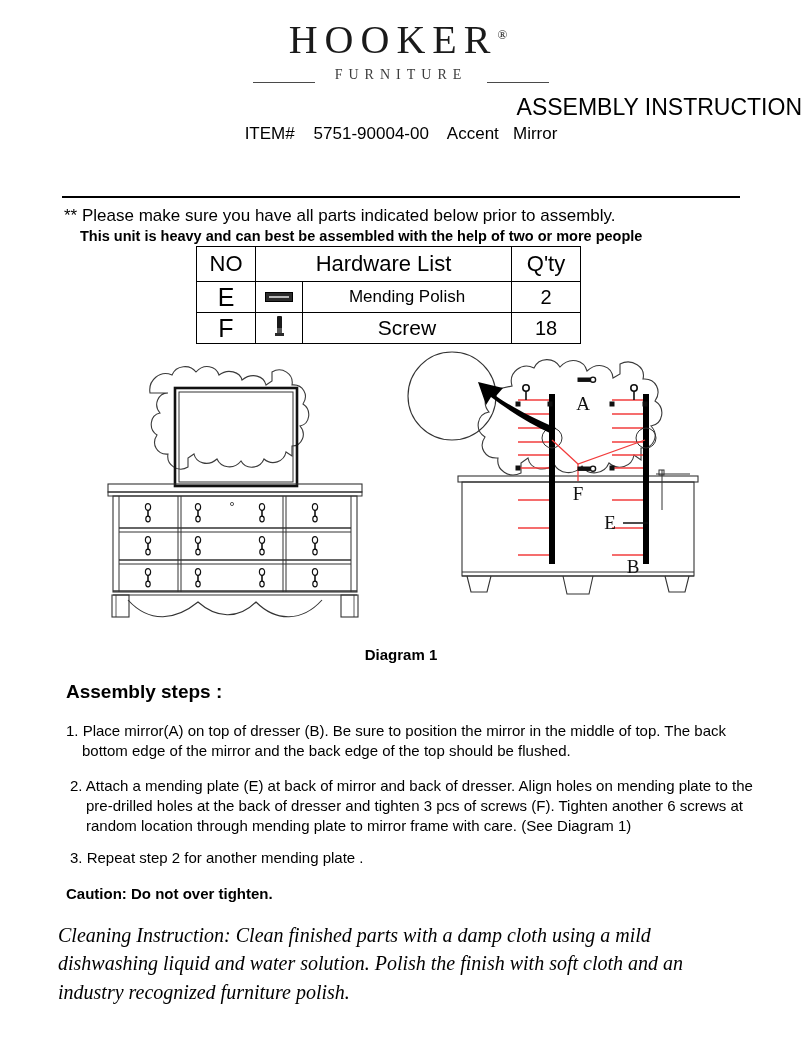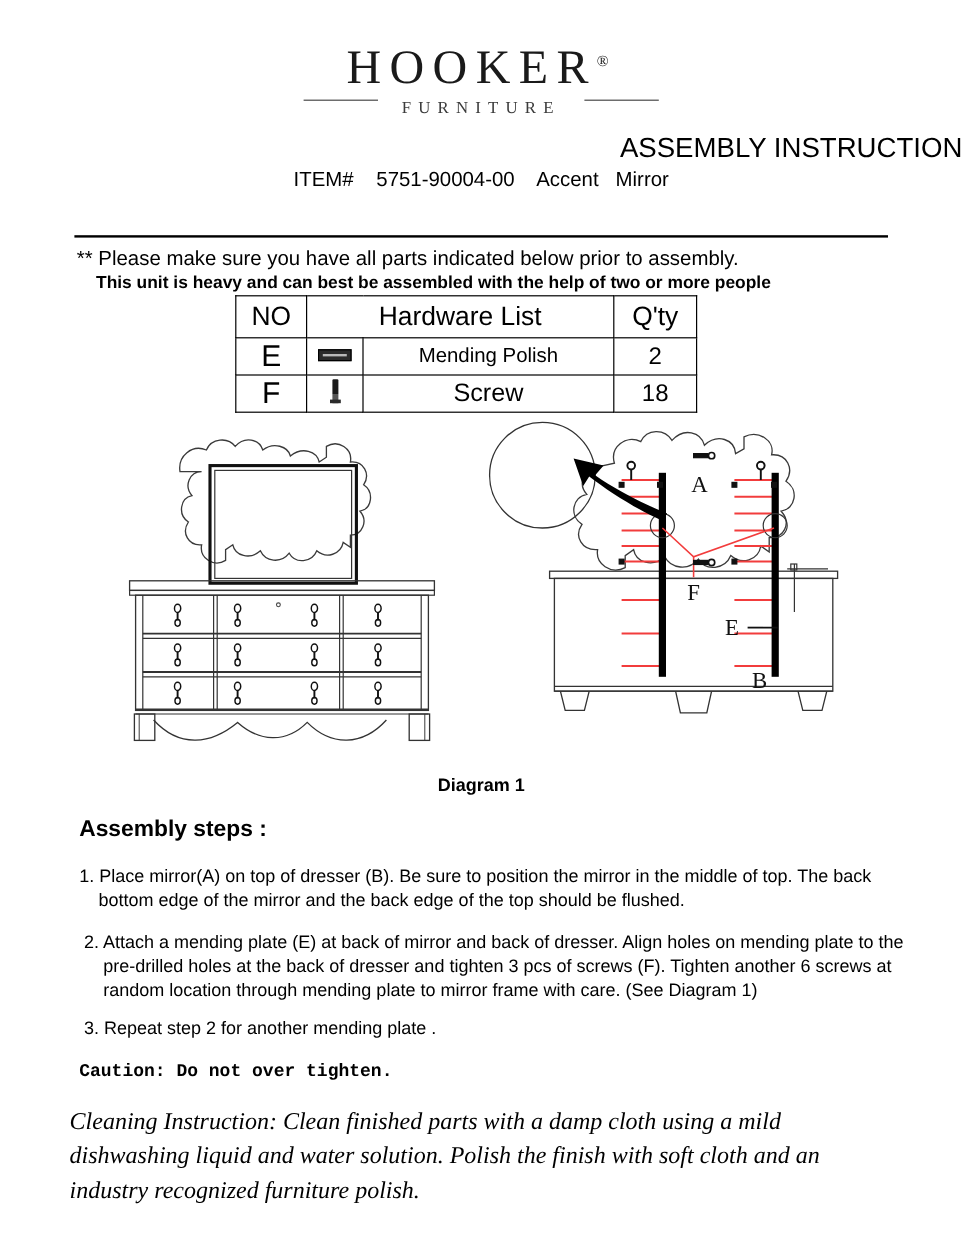--- a/index.html
+++ b/index.html
@@ -19,7 +19,7 @@
   
   .brand {
     text-align: center;
-    padding-top: 36px;
+    padding-top: 20px;
   }
   .brand-name {
     font-family: "Liberation Serif", serif;

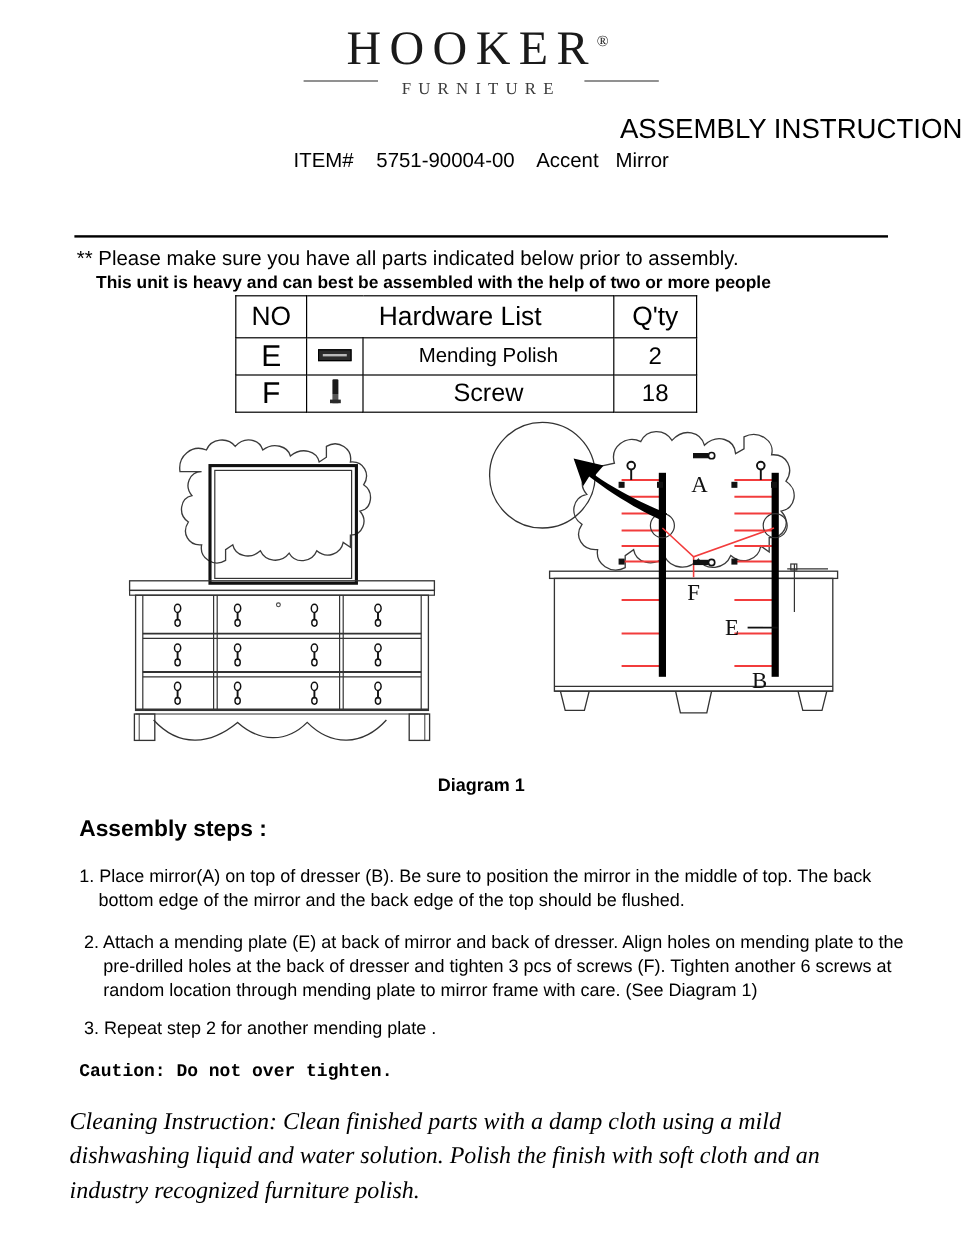--- a/index.html
+++ b/index.html
@@ -38,7 +38,7 @@
   }
   .brand-sub-wrap {
     display: flex;
-    align-items: flex-start;
+    align-items: flex-end;
     justify-content: center;
     gap: 20px;
     margin-top: 7px;

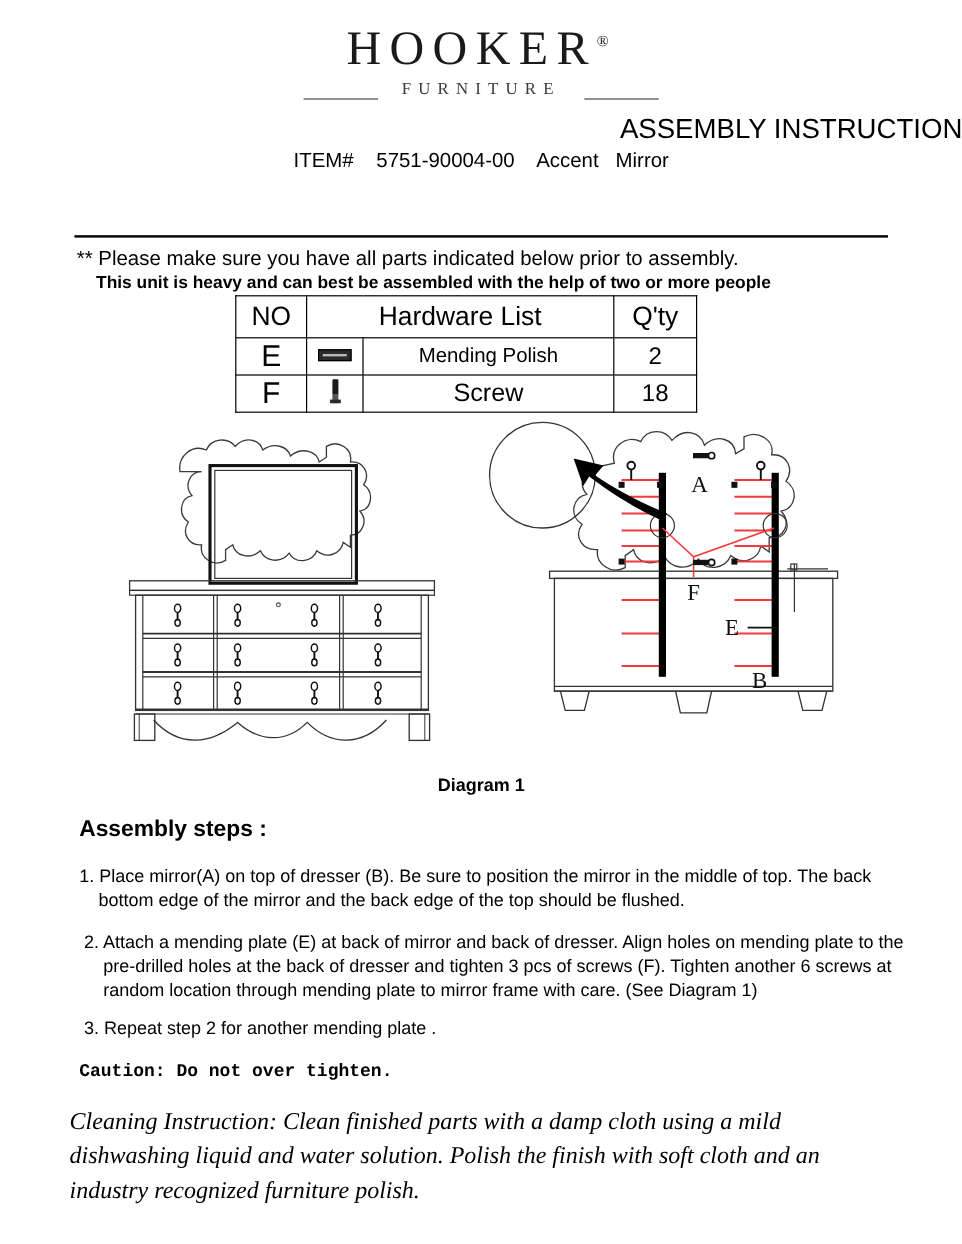--- a/index.html
+++ b/index.html
@@ -203,7 +203,6 @@
     top: 885px;
     font-size: 15px;
     font-weight: bold;
-    font-family: Liberation Mono, monospace;
   }
   .cleaning {
     position: absolute;

